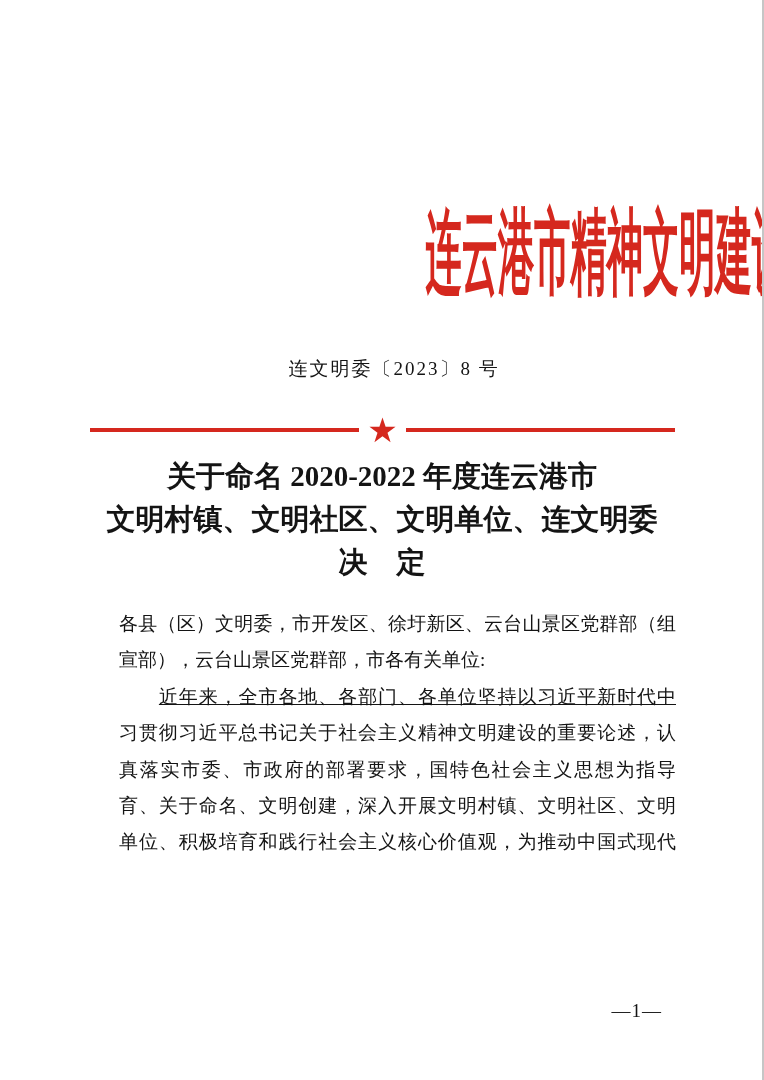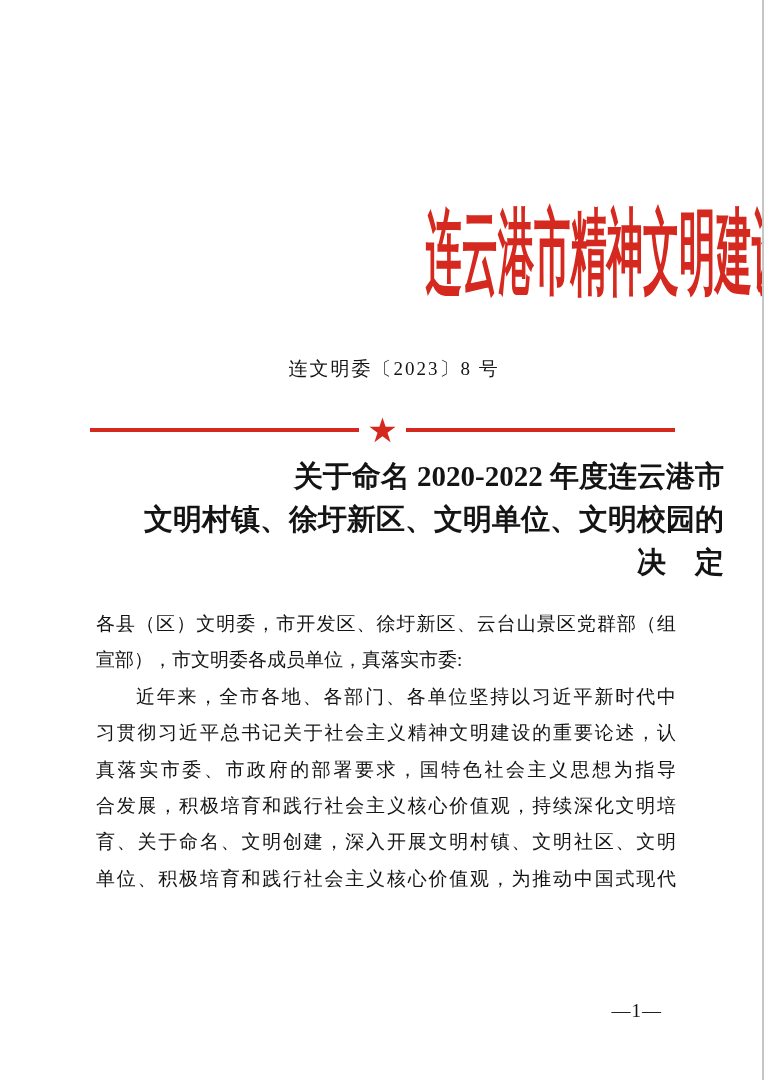--- a/index.html
+++ b/index.html
@@ -76,7 +76,7 @@
     top: 455px;
     left: 40px;
     width: 684px;
-    text-align: right;
+    text-align: center;
     font-weight: bold;
     font-size: 29px;
     line-height: 43px;

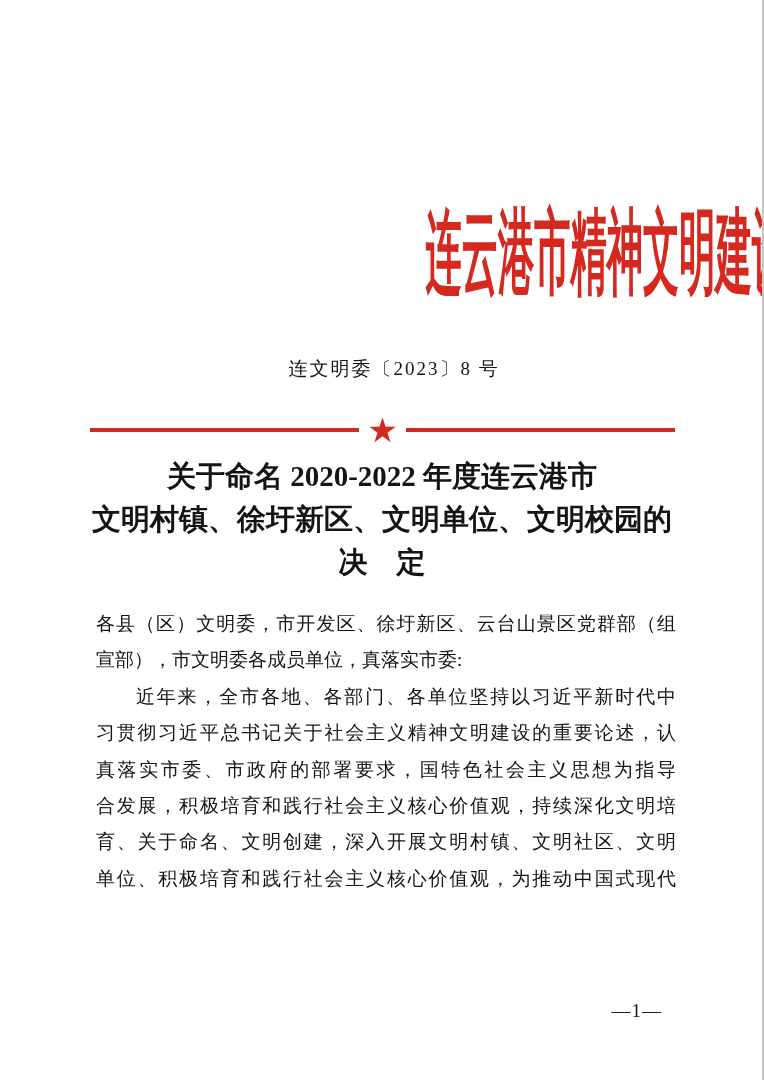--- a/index.html
+++ b/index.html
@@ -129,7 +129,7 @@
 
   <div class="doc-title">
     <div class="doc-title-line">关于命名 2020-2022 年度连云港市</div>
-    <div class="doc-title-line">文明村镇、徐圩新区、文明单位、文明校园的</div>
+    <div class="doc-title-line">文明村镇、文明社区、文明单位、连文明委</div>
     <div class="doc-title-line">决　定</div>
   </div>
 

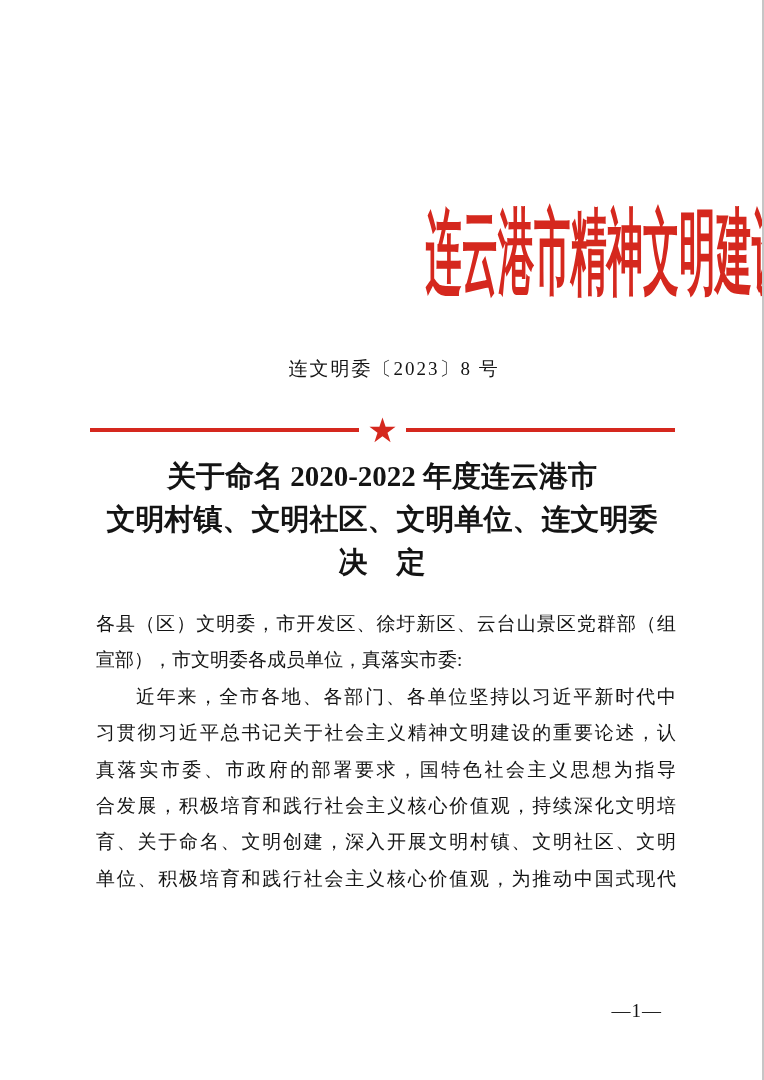--- a/index.html
+++ b/index.html
@@ -94,6 +94,7 @@
     text-align: justify;
     text-align-last: justify;
     white-space: nowrap;
+    margin-left: 23px;
   }
   .body-line.short {
     text-align-last: left;

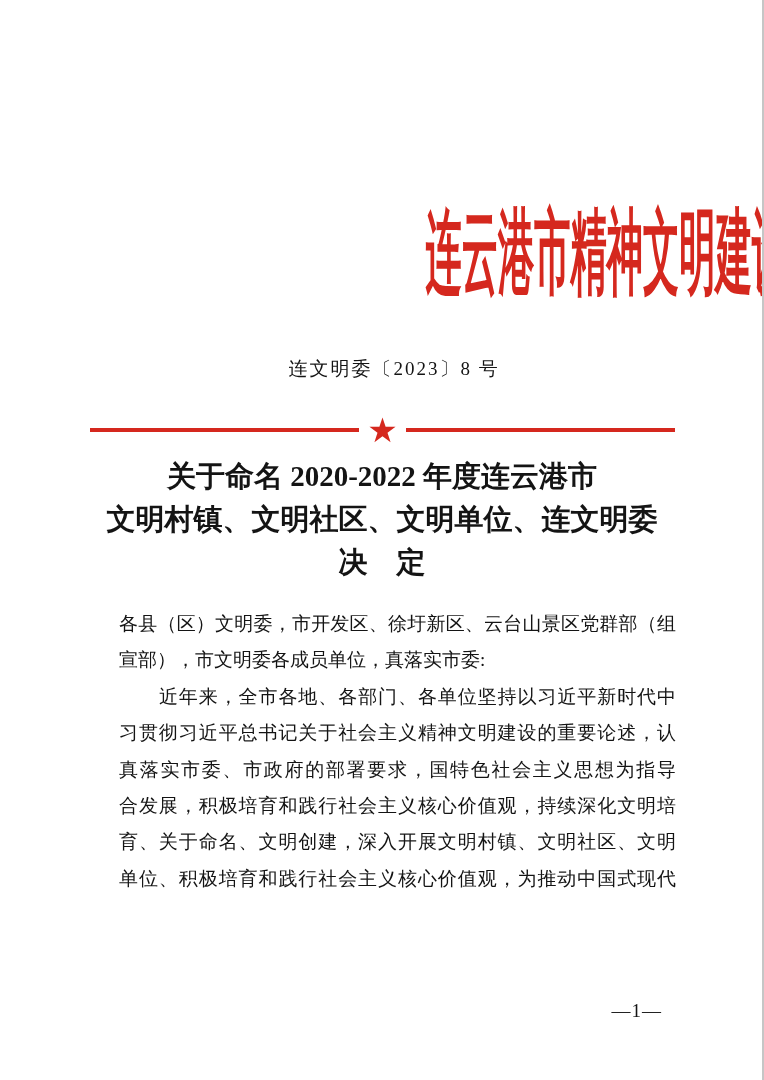--- a/index.html
+++ b/index.html
@@ -136,7 +136,7 @@
 
   <div class="body-block">
     <div class="body-line">各县（区）文明委，市开发区、徐圩新区、云台山景区党群部（组</div>
-    <div class="body-line short">宣部），市文明委各成员单位，真落实市委:</div>
+    <div class="body-line short">宣部），云台山景区党群部，市各有关单位:</div>
     <div class="body-line indent">近年来，全市各地、各部门、各单位坚持以习近平新时代中</div>
     <div class="body-line">习贯彻习近平总书记关于社会主义精神文明建设的重要论述，认</div>
     <div class="body-line">真落实市委、市政府的部署要求，国特色社会主义思想为指导</div>

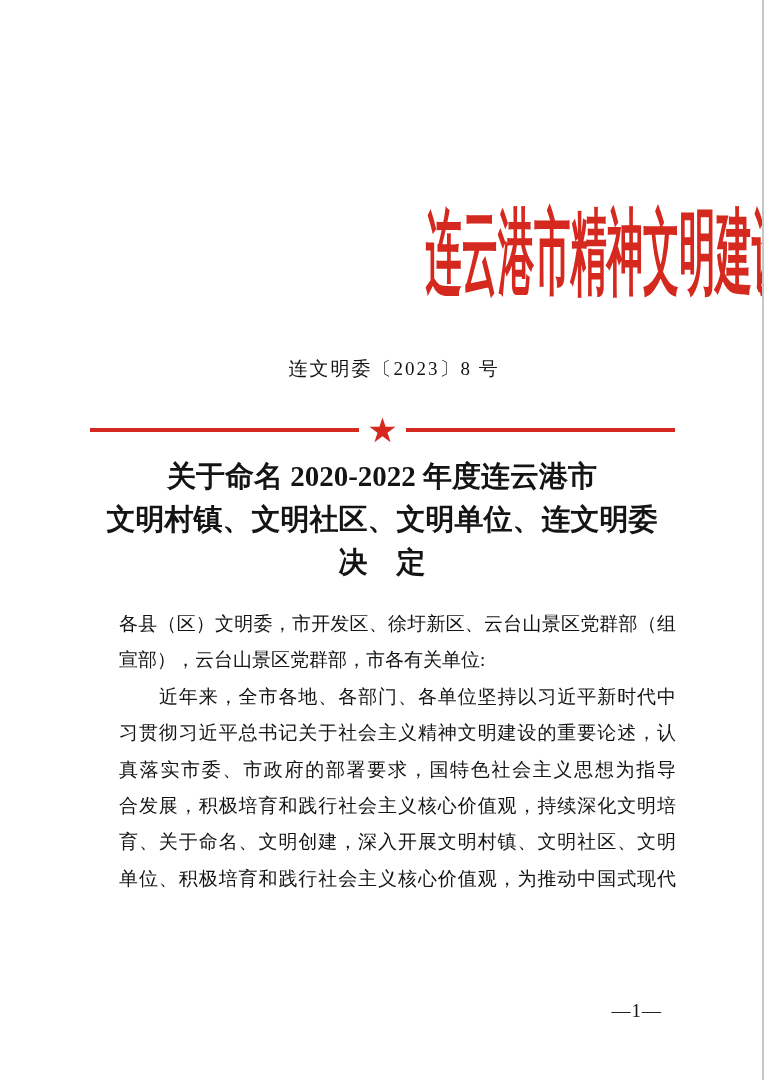--- a/index.html
+++ b/index.html
@@ -101,6 +101,7 @@
   }
   .body-line.indent {
     text-indent: 2.1em;
+    text-decoration: underline;
   }
   
   .page-number {

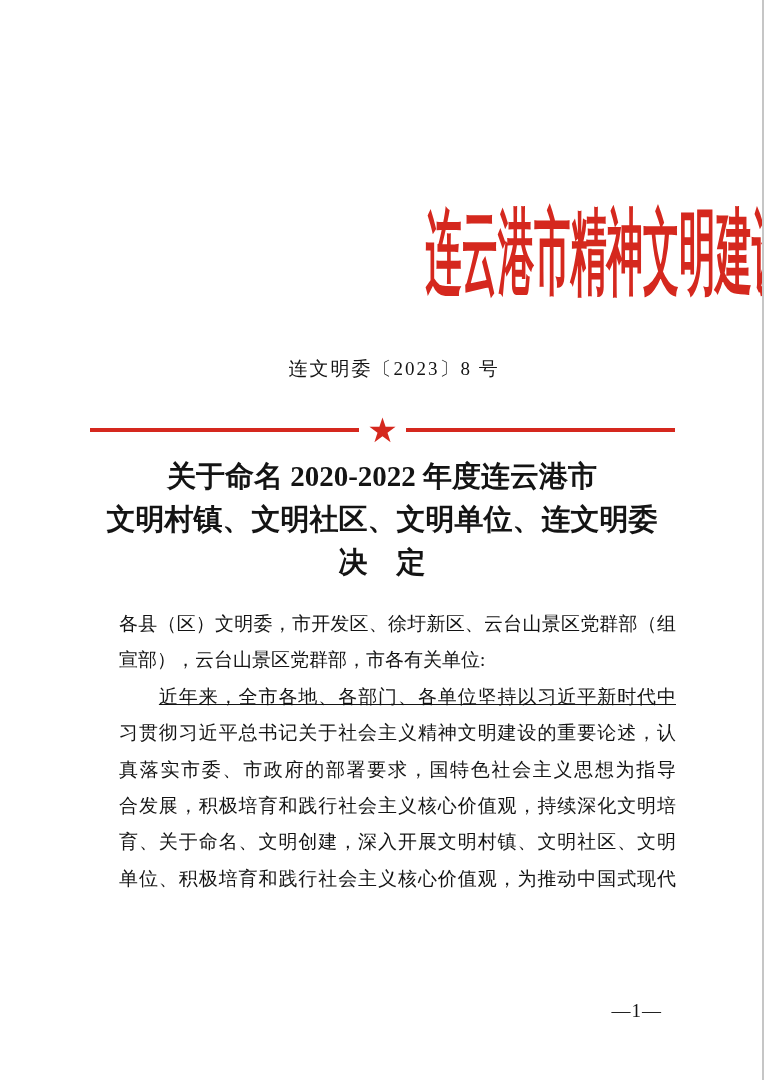--- a/index.html
+++ b/index.html
@@ -141,7 +141,6 @@
     <div class="body-line indent">近年来，全市各地、各部门、各单位坚持以习近平新时代中</div>
     <div class="body-line">习贯彻习近平总书记关于社会主义精神文明建设的重要论述，认</div>
     <div class="body-line">真落实市委、市政府的部署要求，国特色社会主义思想为指导</div>
-    <div class="body-line">合发展，积极培育和践行社会主义核心价值观，持续深化文明培</div>
     <div class="body-line">育、关于命名、文明创建，深入开展文明村镇、文明社区、文明</div>
     <div class="body-line">单位、积极培育和践行社会主义核心价值观，为推动中国式现代</div>
   </div>

